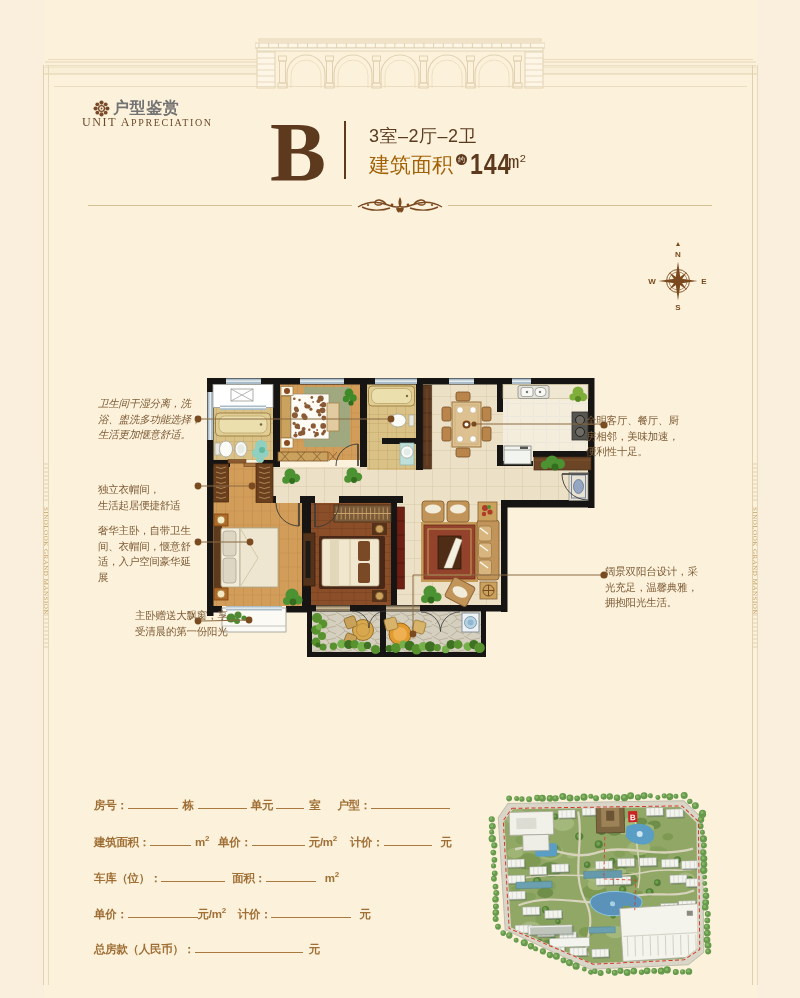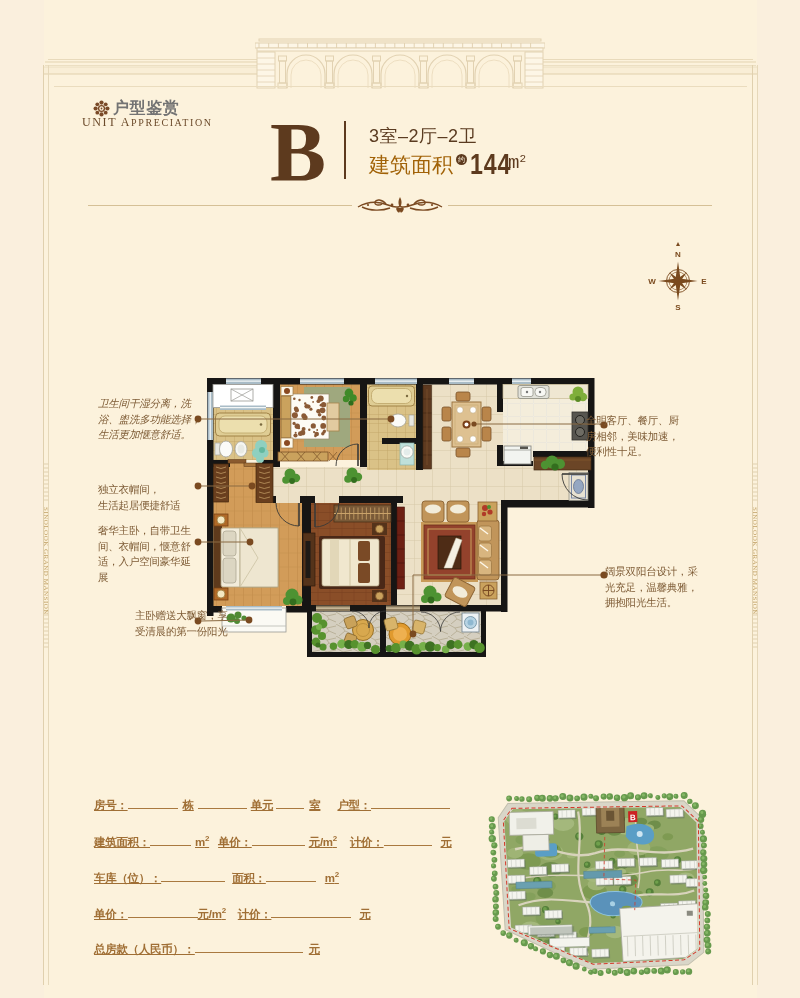--- a/index.html
+++ b/index.html
@@ -6,7 +6,7 @@
  font-family:"Liberation Sans",sans-serif;background:#fcf2dc;}
 .abs{position:absolute;}
 .ann{font-size:10.5px;line-height:15.6px;color:#7d5b35;letter-spacing:-0.2px;white-space:nowrap;}
-.frm{font-size:11.5px;letter-spacing:-0.3px;font-weight:bold;color:#a06f35;white-space:nowrap;text-decoration:underline;}
+.frm{font-size:11.5px;letter-spacing:-0.3px;font-weight:bold;color:#a06f35;white-space:nowrap;}
 .ln{display:inline-block;border-bottom:1.5px solid #a9793f;height:10px;}
 </style></head>
 <body>

